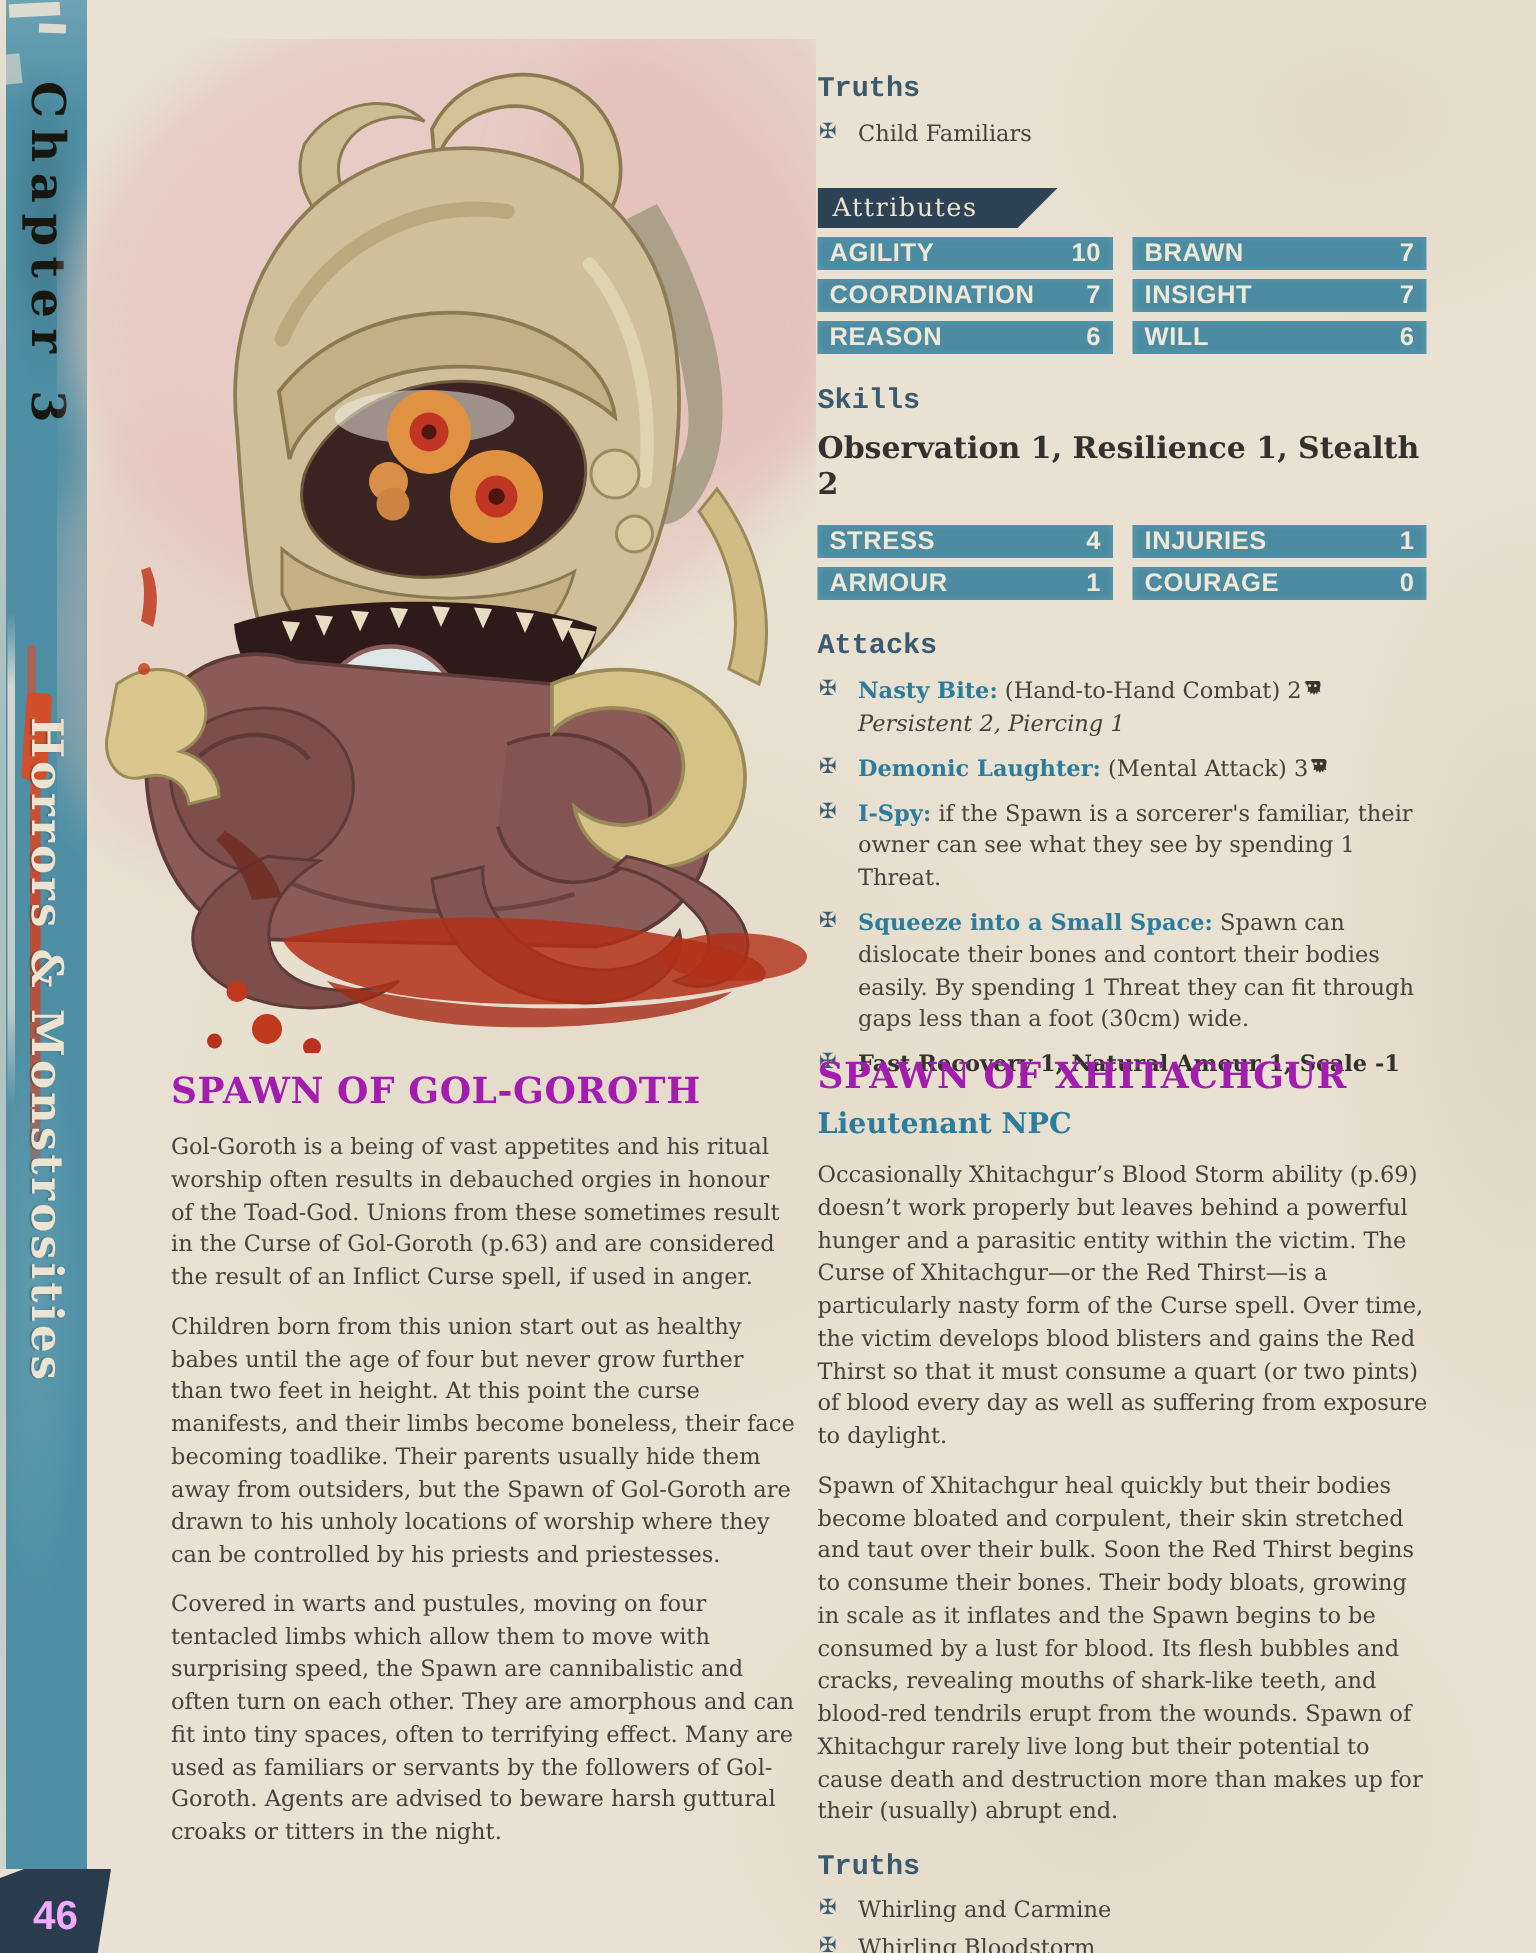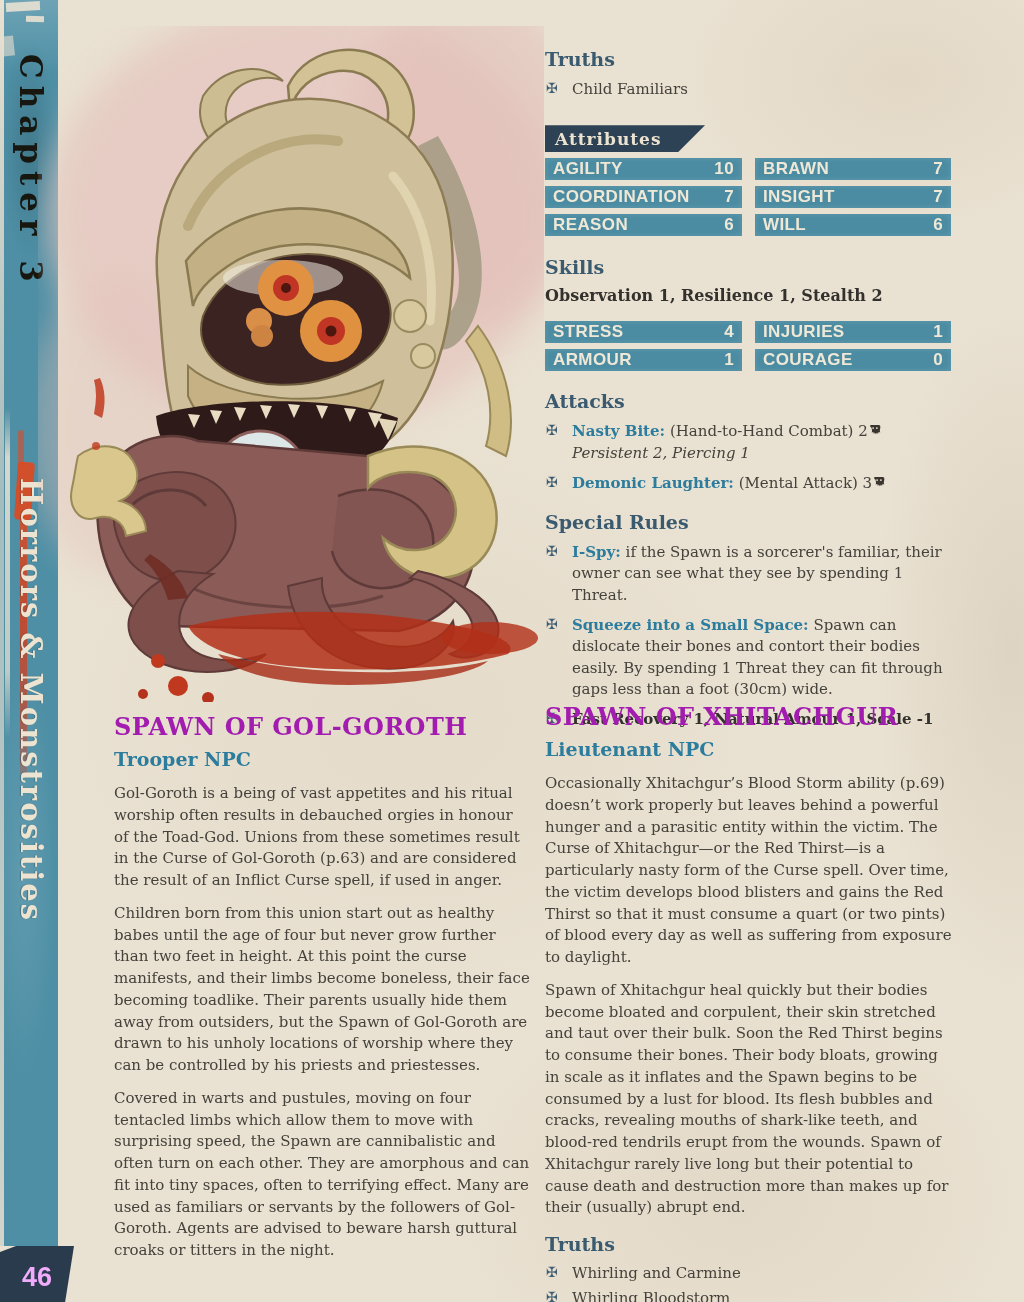--- a/index.html
+++ b/index.html
@@ -61,7 +61,7 @@
   .illustration { position:absolute; left:38px; top:26px; width:506px; height:676px; }
 
   
-  .h-section { font-size:19px; font-weight:bold; color:#3a5a70; }
+  .h-section { font-size:19px; font-weight:bold; color:#3a5a70;font-family:Liberation Mono, monospace; }
   .h-title   { font-size:24px; font-weight:bold; color:#a21caf; letter-spacing:.4px; }
   .h-npc     { font-size:19px; font-weight:bold; color:#2c7c9e; }
   .body-p    { font-size:15px; line-height:1.45; color:#45423c; margin-bottom:11px; text-align:left; }

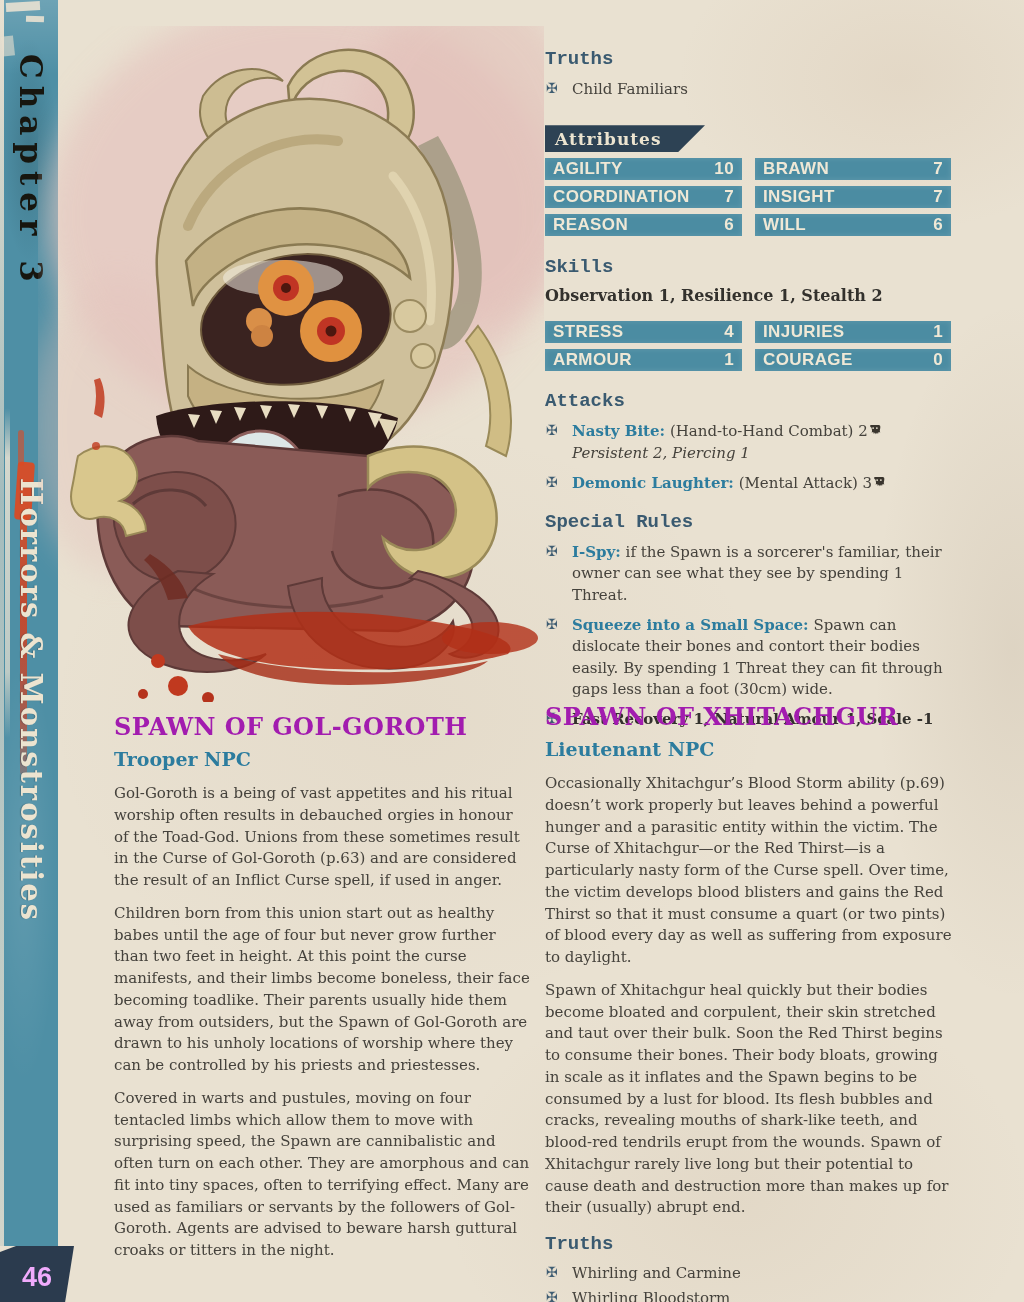--- a/index.html
+++ b/index.html
@@ -84,7 +84,7 @@
     clip-path:polygon(0 0, 100% 0, calc(100% - 27px) 100%, 0 100%);
     display:flex; align-items:center; padding-left:10px;
   }
-  .banner span { font-family:"DejaVu Serif", serif; font-weight:bold; font-size:17px;
+  .banner span { font-family:"DejaVu Serif", serif; font-weight:normal; font-size:17px;
     color:#ece4d0; letter-spacing:1px; }
 
   .stat-grid { margin-top:6px; display:grid; grid-template-columns:197px 196px; gap:6px 13px; }

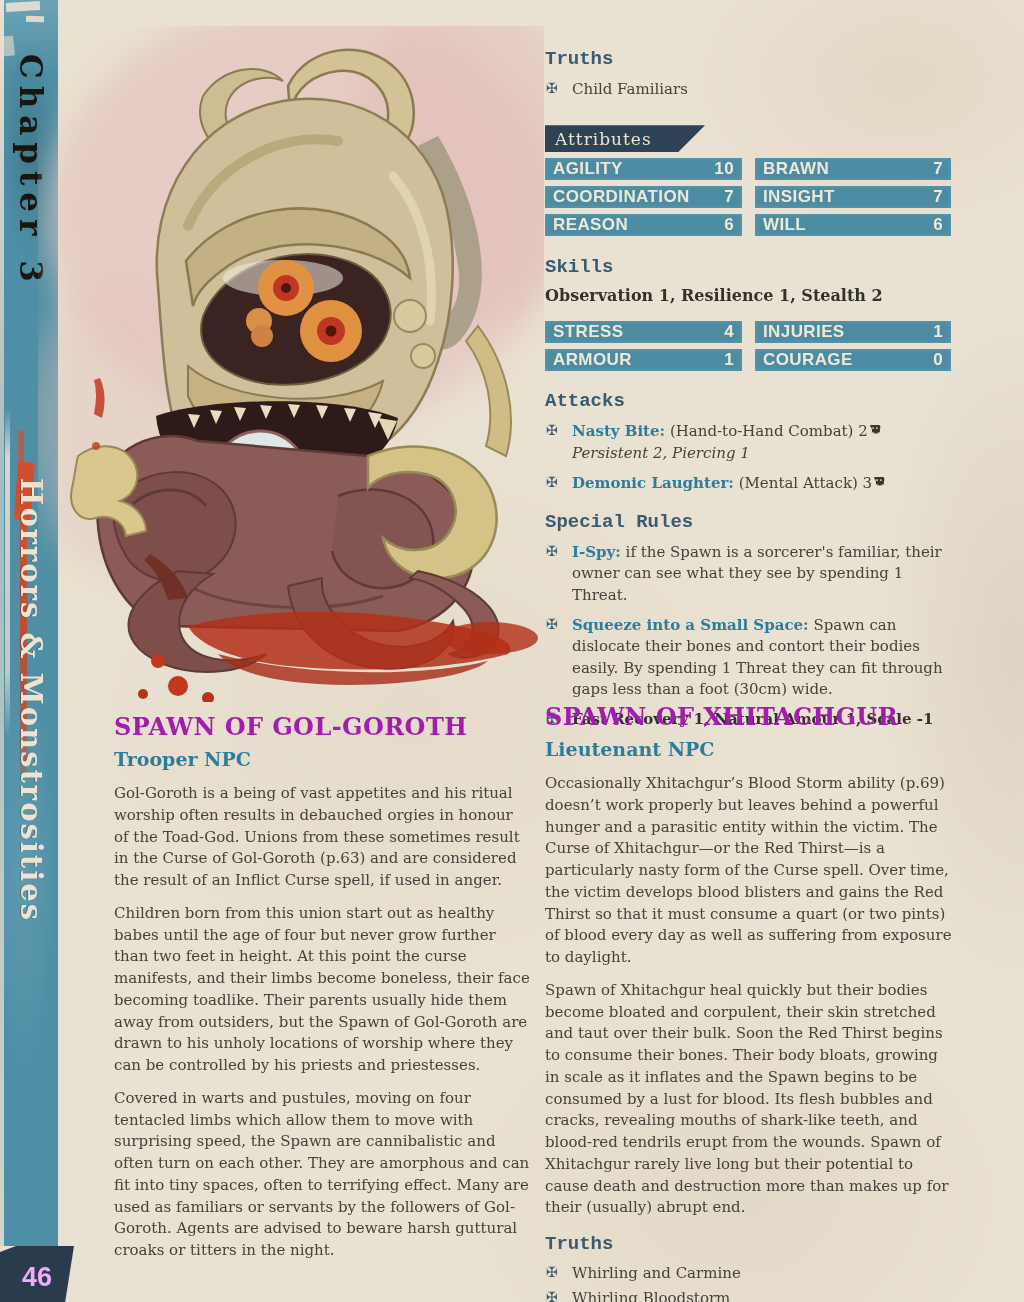--- a/index.html
+++ b/index.html
@@ -95,7 +95,7 @@
     font-size:17px; color:#efe8d6; letter-spacing:.4px; }
 
   .skills-h { margin-top:20px; }
-  .skills-line { margin-top:8px; font-size:16px; font-weight:bold; color:#33312d; }
+  .skills-line { margin-top:8px; font-size:20px; font-weight:bold; color:#33312d; }
   .derived-grid { margin-top:16px; }
 
   .attacks-h { margin-top:19px; }

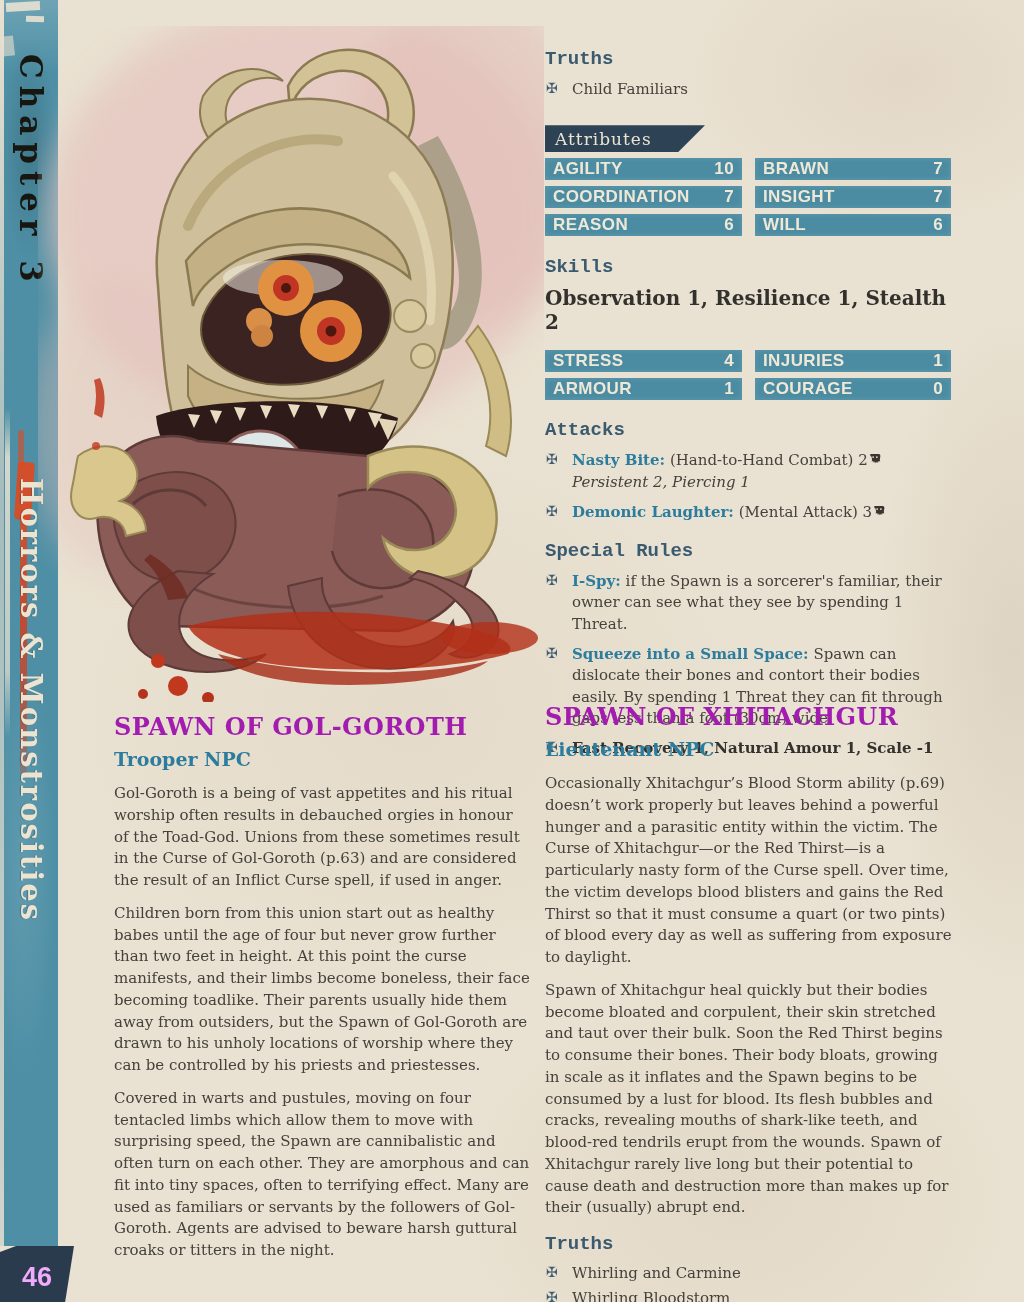--- a/index.html
+++ b/index.html
@@ -297,7 +297,6 @@
     </div>
   </div>
 
-  <div class="h-section rules-h">Special Rules</div>
   <div class="rules-list">
     <div class="bullet">
       <span class="cross">✠</span><span class="teal-bold">I-Spy:</span><span> if the Spawn is a sorcerer's familiar, their owner can see what they see by spending 1 Threat.</span>

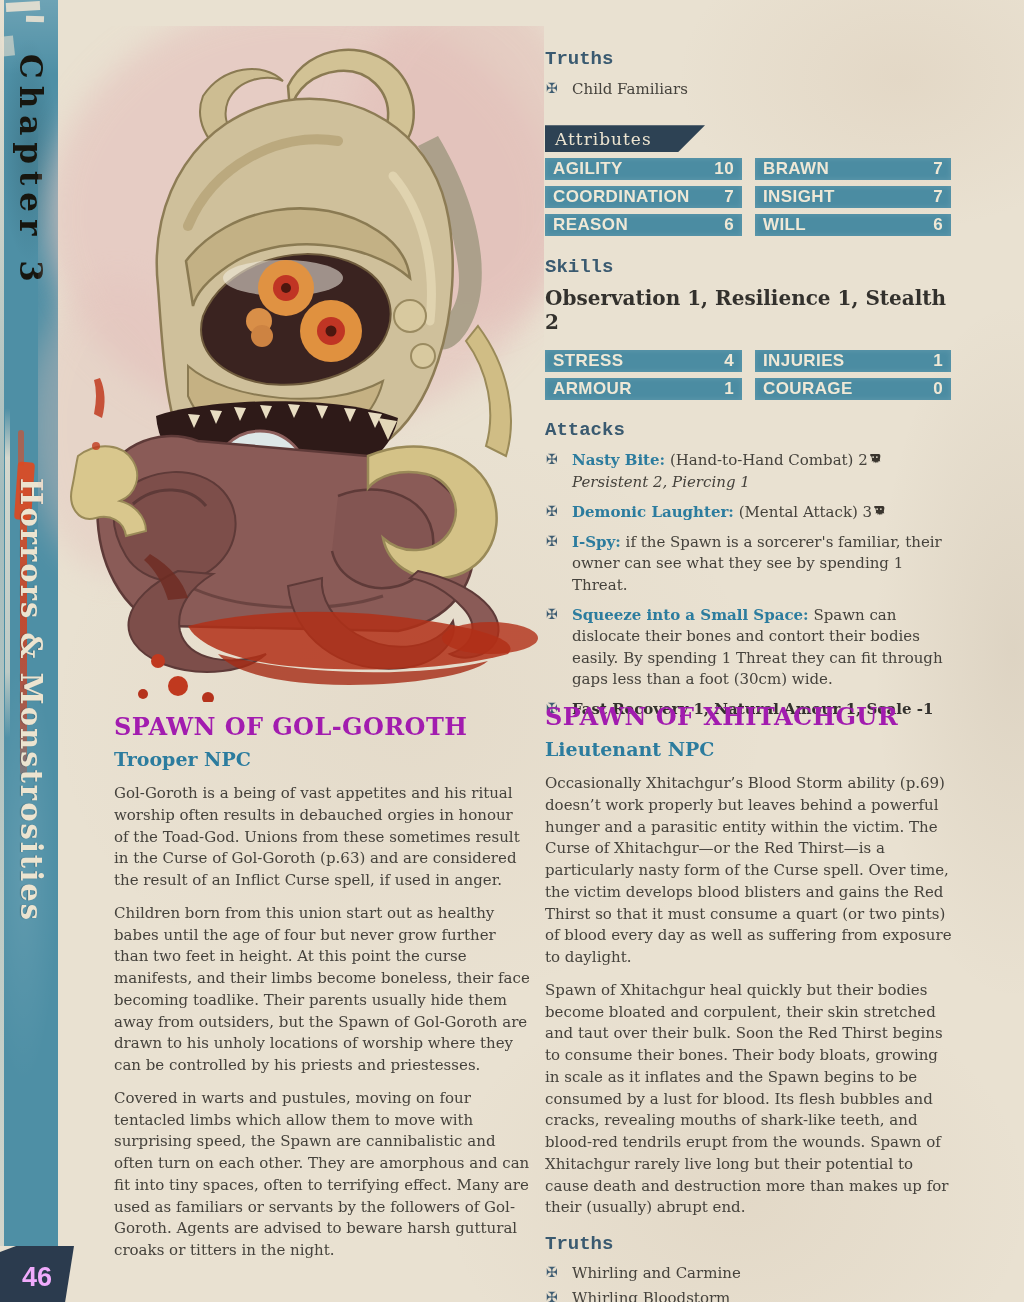--- a/index.html
+++ b/index.html
@@ -312,7 +312,6 @@
 
 <div class="col-left">
   <div class="h-title">SPAWN OF GOL-GOROTH</div>
-  <div class="h-npc">Trooper NPC</div>
   <p class="body-p">Gol-Goroth is a being of vast appetites and his ritual worship often results in debauched orgies in honour of the Toad-God. Unions from these sometimes result in the Curse of Gol-Goroth (p.63) and are considered the result of an Inflict Curse spell, if used in anger.</p>
   <p class="body-p">Children born from this union start out as healthy babes until the age of four but never grow further than two feet in height. At this point the curse manifests, and their limbs become boneless, their face becoming toadlike. Their parents usually hide them away from outsiders, but the Spawn of Gol-Goroth are drawn to his unholy locations of worship where they can be controlled by his priests and priestesses.</p>
   <p class="body-p">Covered in warts and pustules, moving on four tentacled limbs which allow them to move with surprising speed, the Spawn are cannibalistic and often turn on each other. They are amorphous and can fit into tiny spaces, often to terrifying effect. Many are used as familiars or servants by the followers of Gol-Goroth. Agents are advised to beware harsh guttural croaks or titters in the night.</p>

